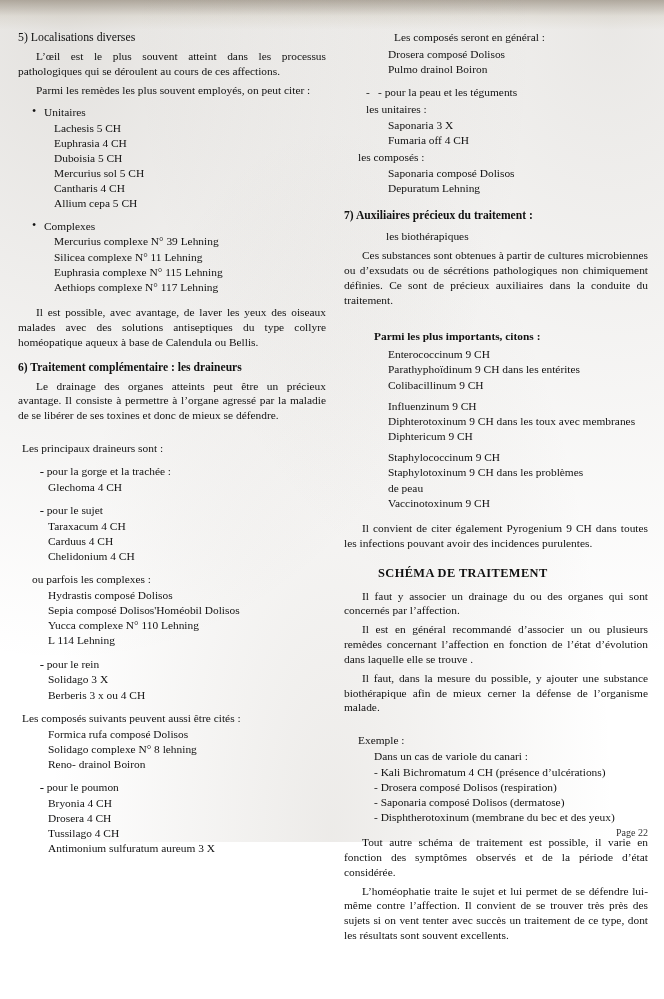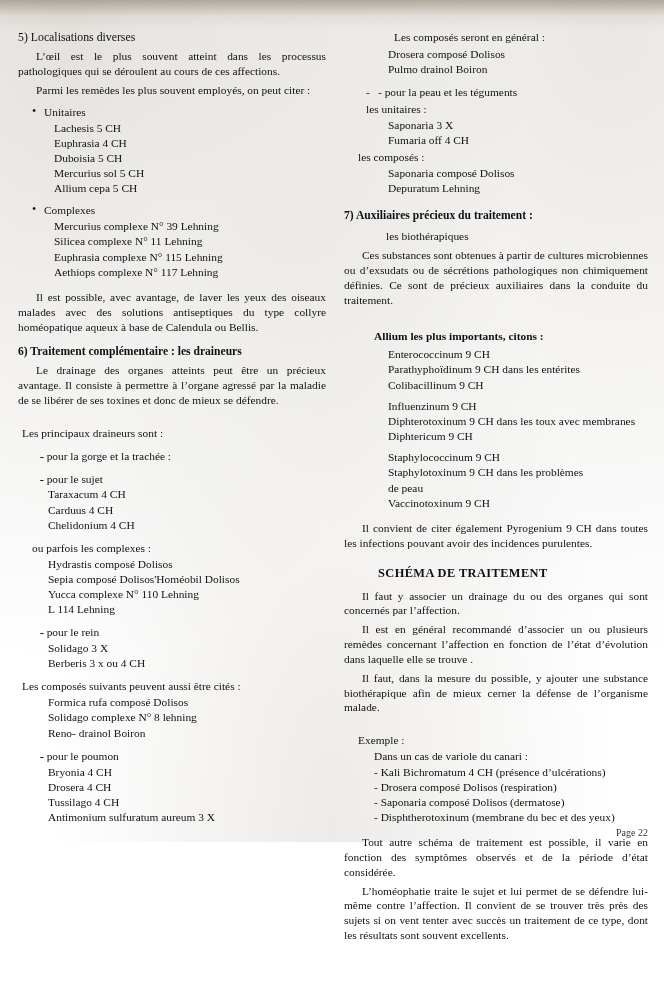--- a/index.html
+++ b/index.html
@@ -168,6 +168,7 @@
         <li>Euphrasia 4 CH</li>
         <li>Duboisia 5 CH</li>
         <li>Mercurius sol 5 CH</li>
+        <li>Cantharis 4 CH</li>
         <li>Allium cepa 5 CH</li>
       </ul>
 

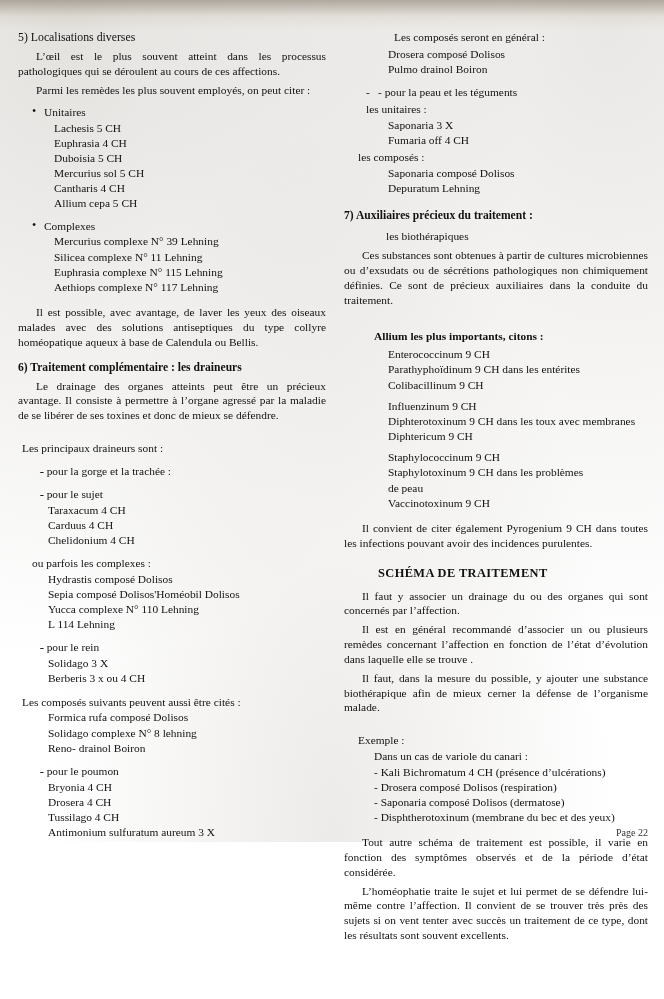--- a/index.html
+++ b/index.html
@@ -256,7 +256,7 @@
       <p class="para">Ces substances sont obtenues à partir de cultures microbiennes ou d’exsudats ou de sécrétions pathologiques non chimiquement définies. Ce sont de précieux auxiliaires dans la conduite du traitement.</p>
 
       <div class="spacer-sm"></div>
-      <div class="blocktitle b">Allium les plus importants, citons :</div>
+      <div class="blocktitle b">Parmi les plus importants, citons :</div>
       <ul class="items indent-lg">
         <li>Enterococcinum 9 CH</li>
         <li class="wrap">Parathyphoïdinum 9 CH dans les entérites</li>

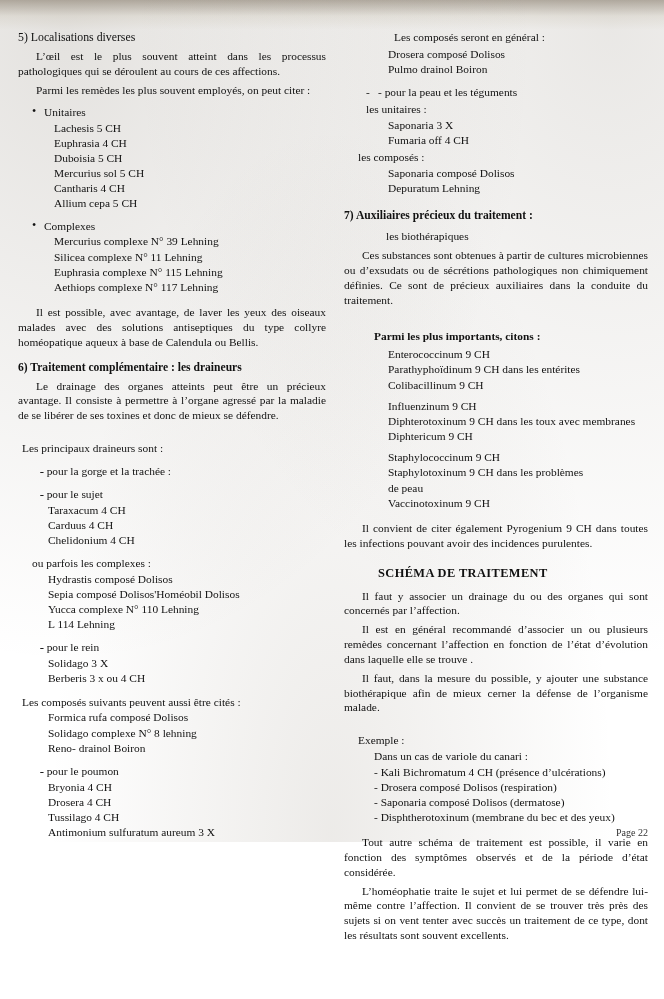--- a/index.html
+++ b/index.html
@@ -191,6 +191,9 @@
       <div class="plain-head" style="padding-left:4px;">Les principaux draineurs sont :</div>
 
       <div class="dash-head" style="padding-left:22px;">- pour la gorge et la trachée :</div>
+      <ul class="items indent-sm">
+        <li>Glechoma 4 CH</li>
+      </ul>
 
       <div class="dash-head" style="padding-left:22px;">- pour le sujet</div>
       <ul class="items indent-sm">

